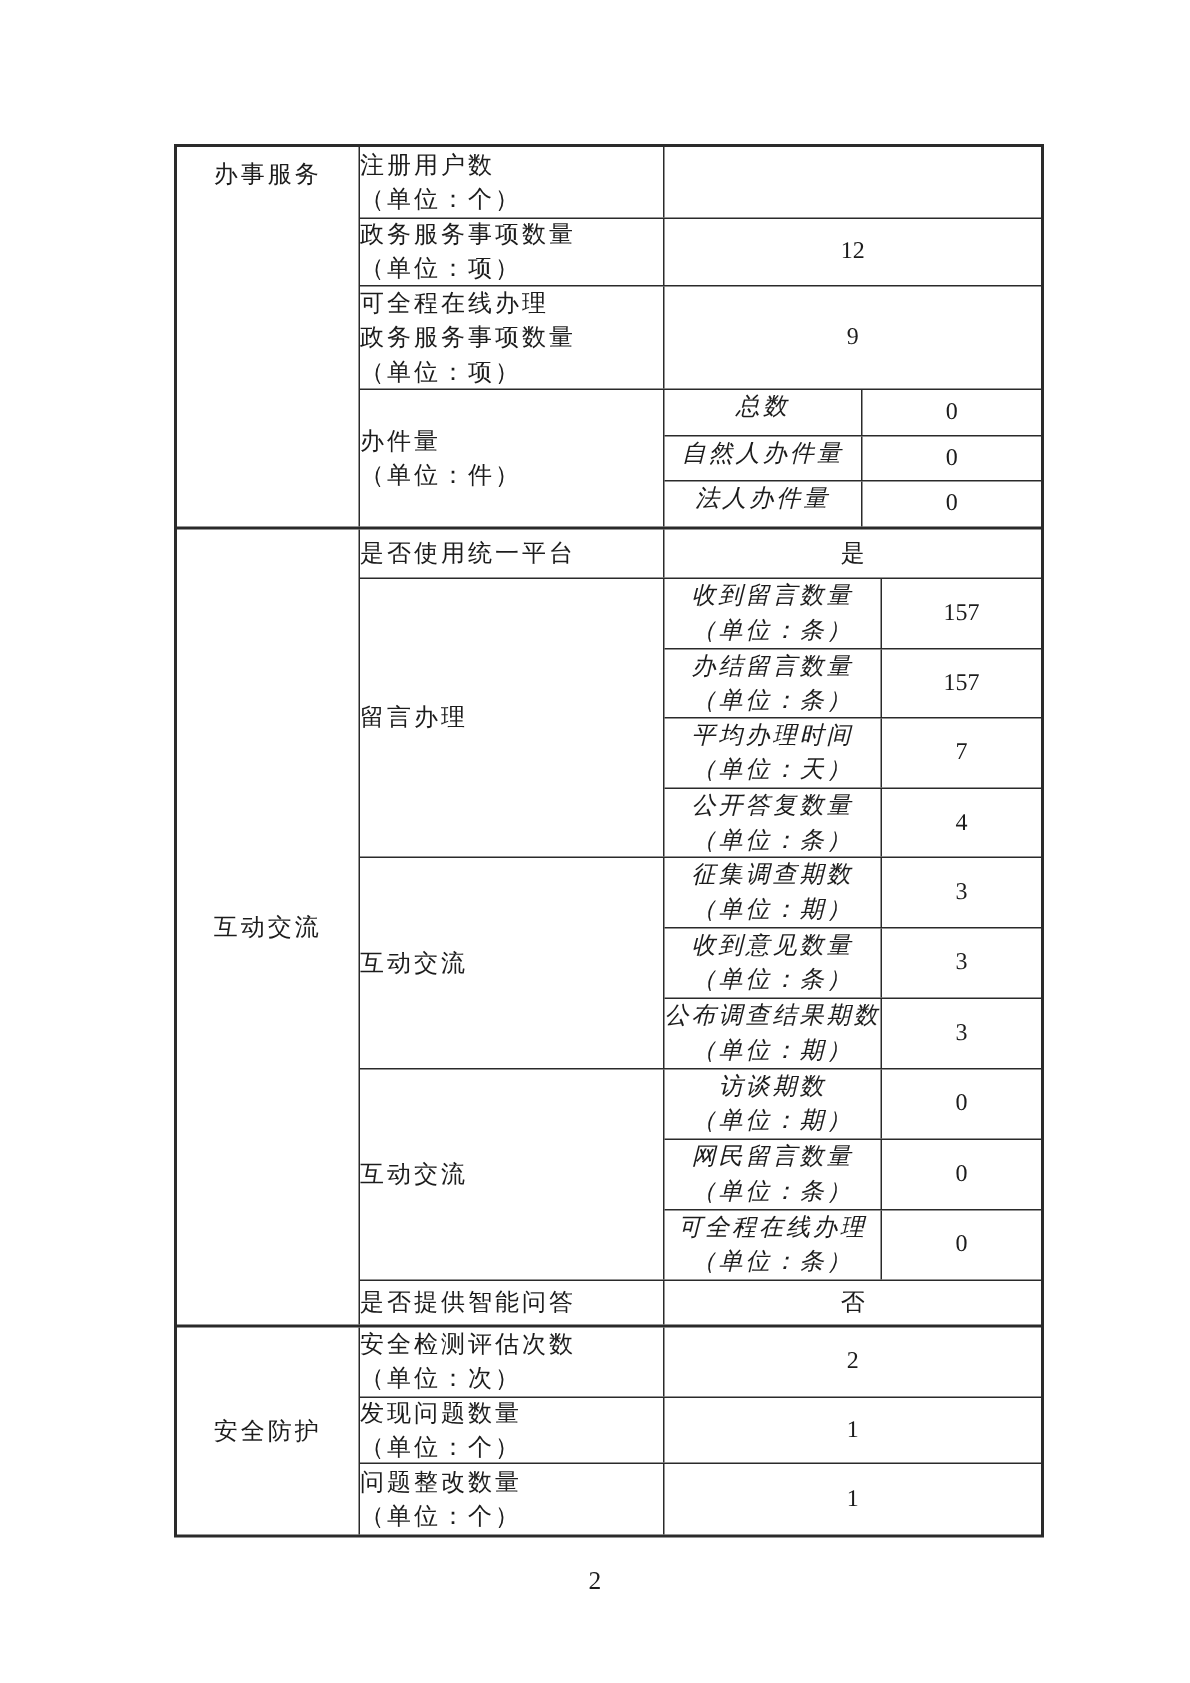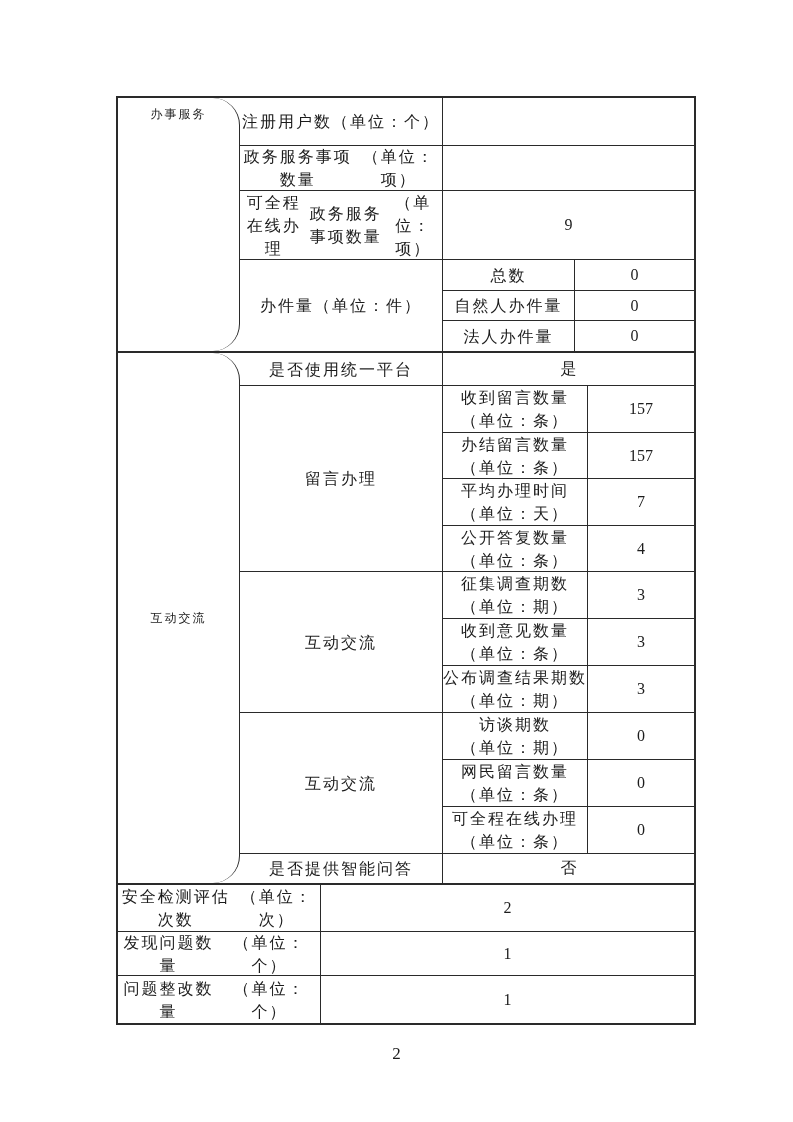--- a/index.html
+++ b/index.html
@@ -26,9 +26,8 @@
     display: flex;
     justify-content: center;
     align-items: center;
-    font-size: 12px;
+    font-size: 16px;
     letter-spacing: 2px;
-    border-radius: 27px;
   }
   .cat.top { align-items: flex-start; padding-top: 8px; }
   .rows { flex: 1 1 auto; display: flex; flex-direction: column; min-width: 0; }

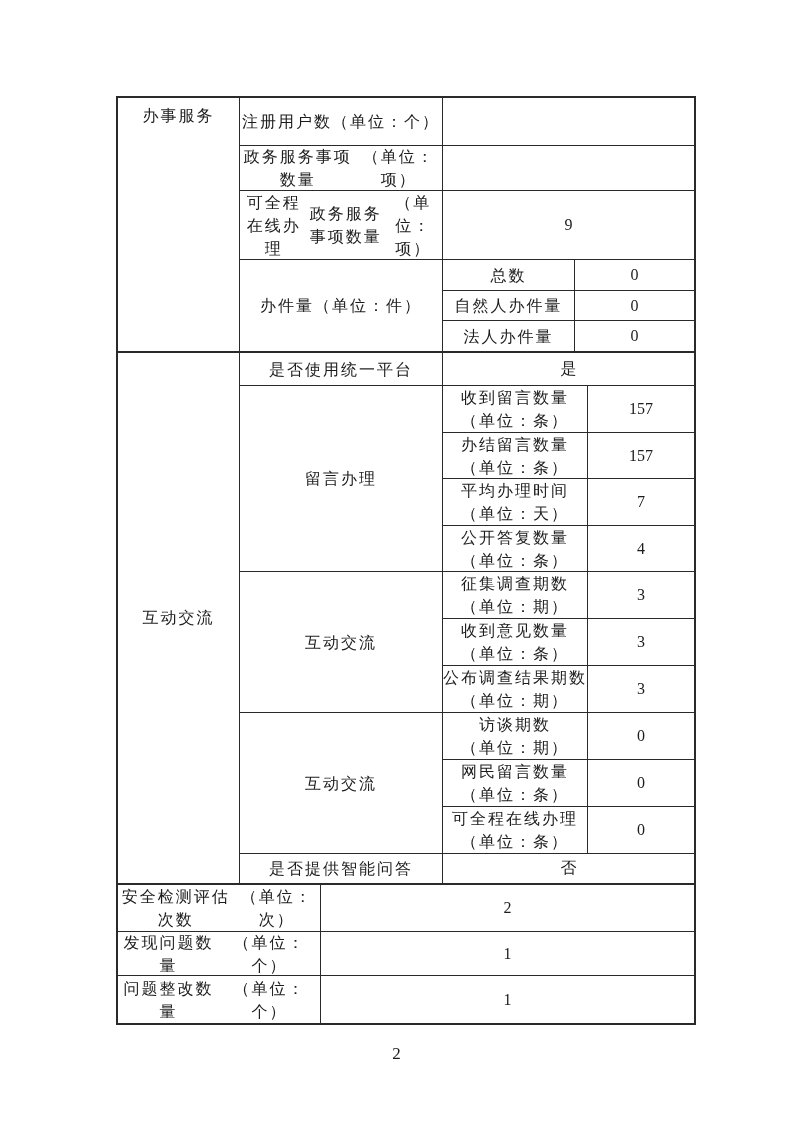--- a/index.html
+++ b/index.html
@@ -37,8 +37,9 @@
     flex: 0 0 203px;
     border-right: 1.5px solid #2a2a2a;
     display: flex;
-    justify-content: center;
-    align-items: center;
+    flex-direction: column;
+    justify-content: center;
+    align-items: flex-start;
     font-size: 16px;
     letter-spacing: 2px;
     line-height: 23px;

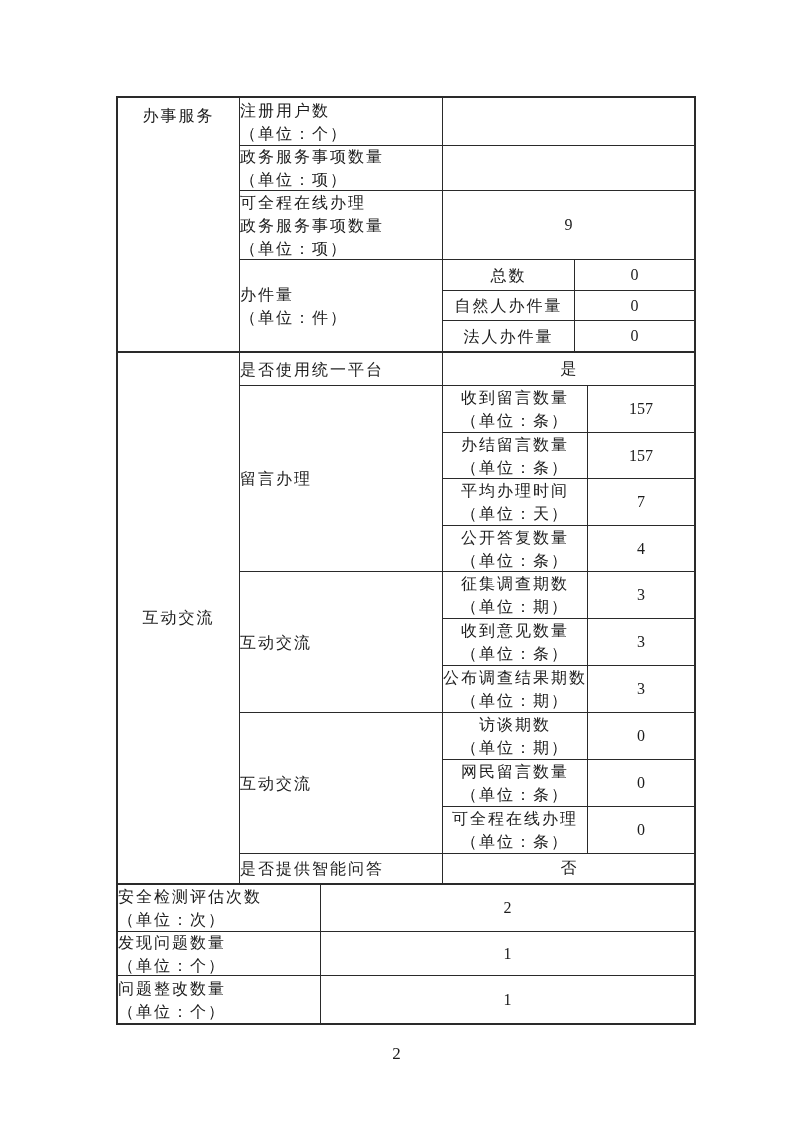--- a/index.html
+++ b/index.html
@@ -108,6 +108,7 @@
           <span class="ln">政务服务事项数量</span>
           <span class="ln">（单位：项）</span>
         </div>
+        <div class="val">12</div>
       </div>
 
       <div class="row" style="height:69px">

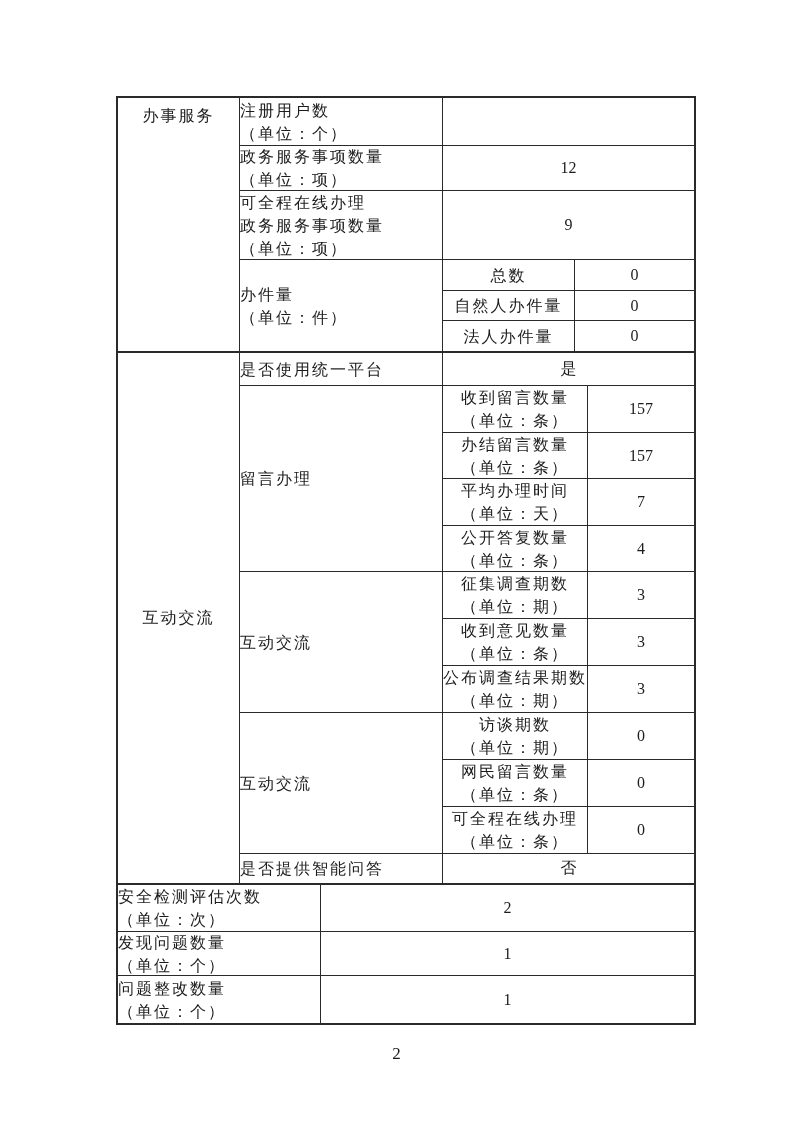--- a/index.html
+++ b/index.html
@@ -59,12 +59,13 @@
     border-right: 1.5px solid #2a2a2a;
     display: flex;
     flex-direction: column;
-    justify-content: center;
+    justify-content: flex-start;
     align-items: center;
     font-size: 16px;
     letter-spacing: 2px;
     line-height: 23px;
     text-align: center;
+    font-style: italic;
   }
   .subs.w1 .slbl { flex: 0 0 132px; }
   .subs.w2 .slbl { flex: 0 0 145px; }

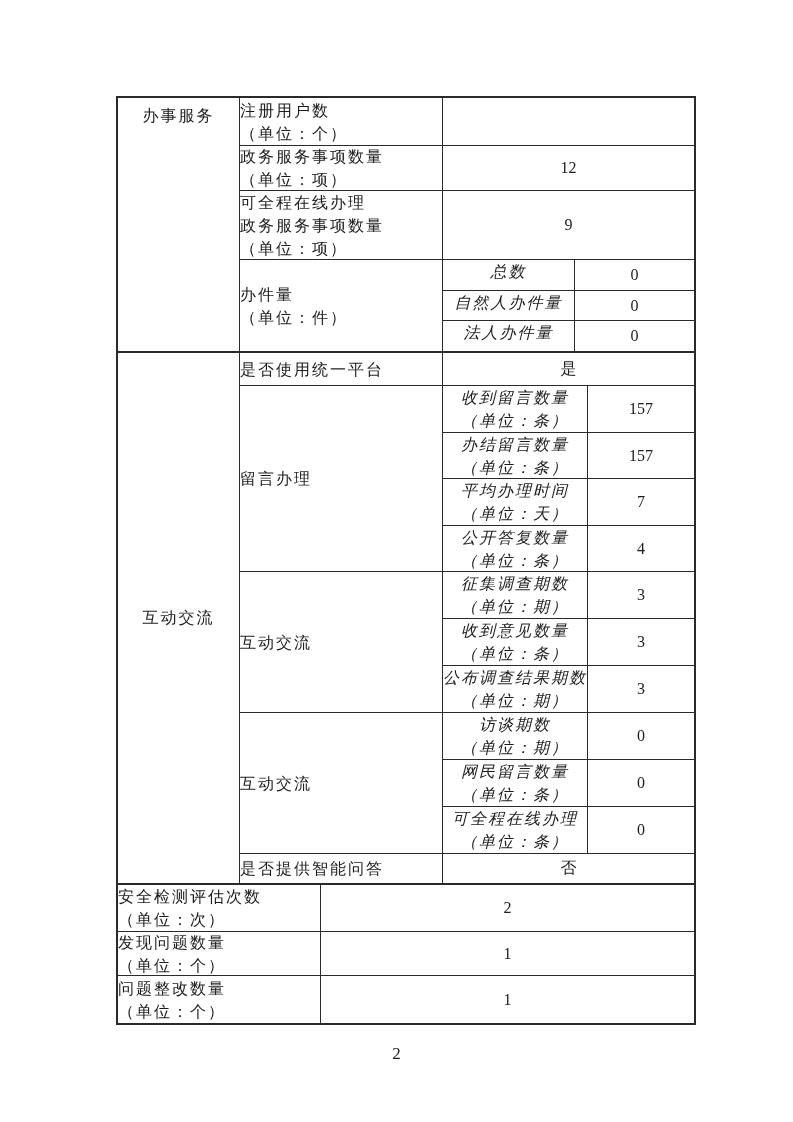--- a/index.html
+++ b/index.html
@@ -269,6 +269,9 @@
   </div>
 
   <div class="sec">
+    <div class="cat">
+      <span>安全防护</span>
+    </div>
     <div class="rows">
 
       <div class="row" style="height:46px">

